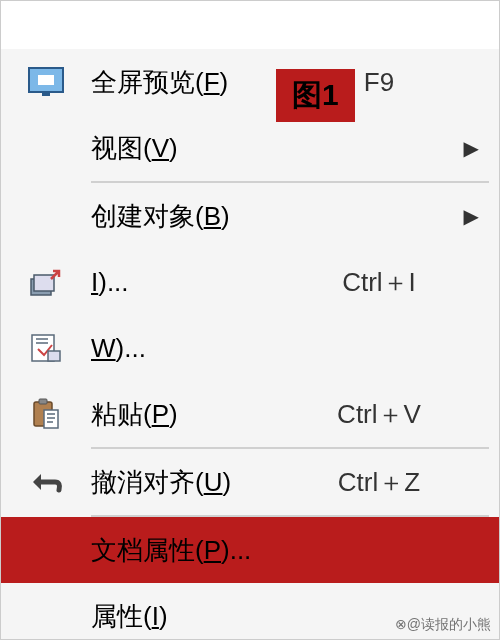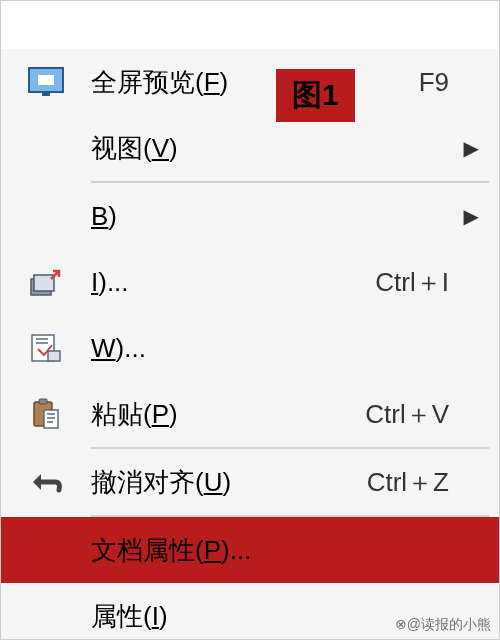--- a/index.html
+++ b/index.html
@@ -43,7 +43,7 @@
     }
     .shortcut-col {
       width: 140px;
-      text-align: right;
+      text-align: center;
       font-size: 26px;
       color: #333;
     }

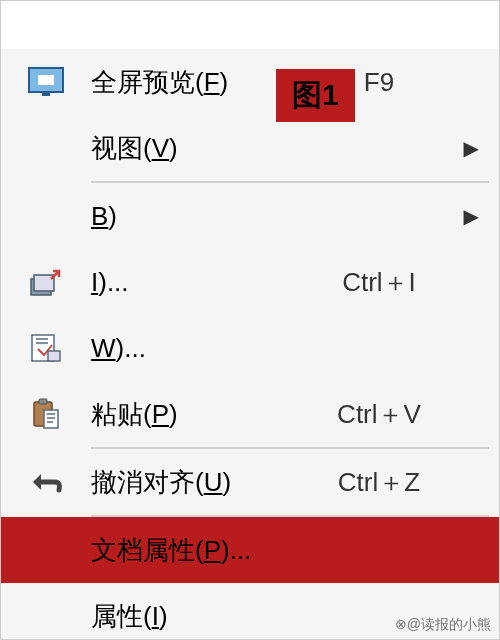--- a/index.html
+++ b/index.html
@@ -120,6 +120,7 @@
   <div class="menu-item">
     <div class="icon-col"></div>
     <div class="label-col">
+      <span>创建对象(</span>
         <span class="underline">B</span>
         <span>)</span>
     </div>

